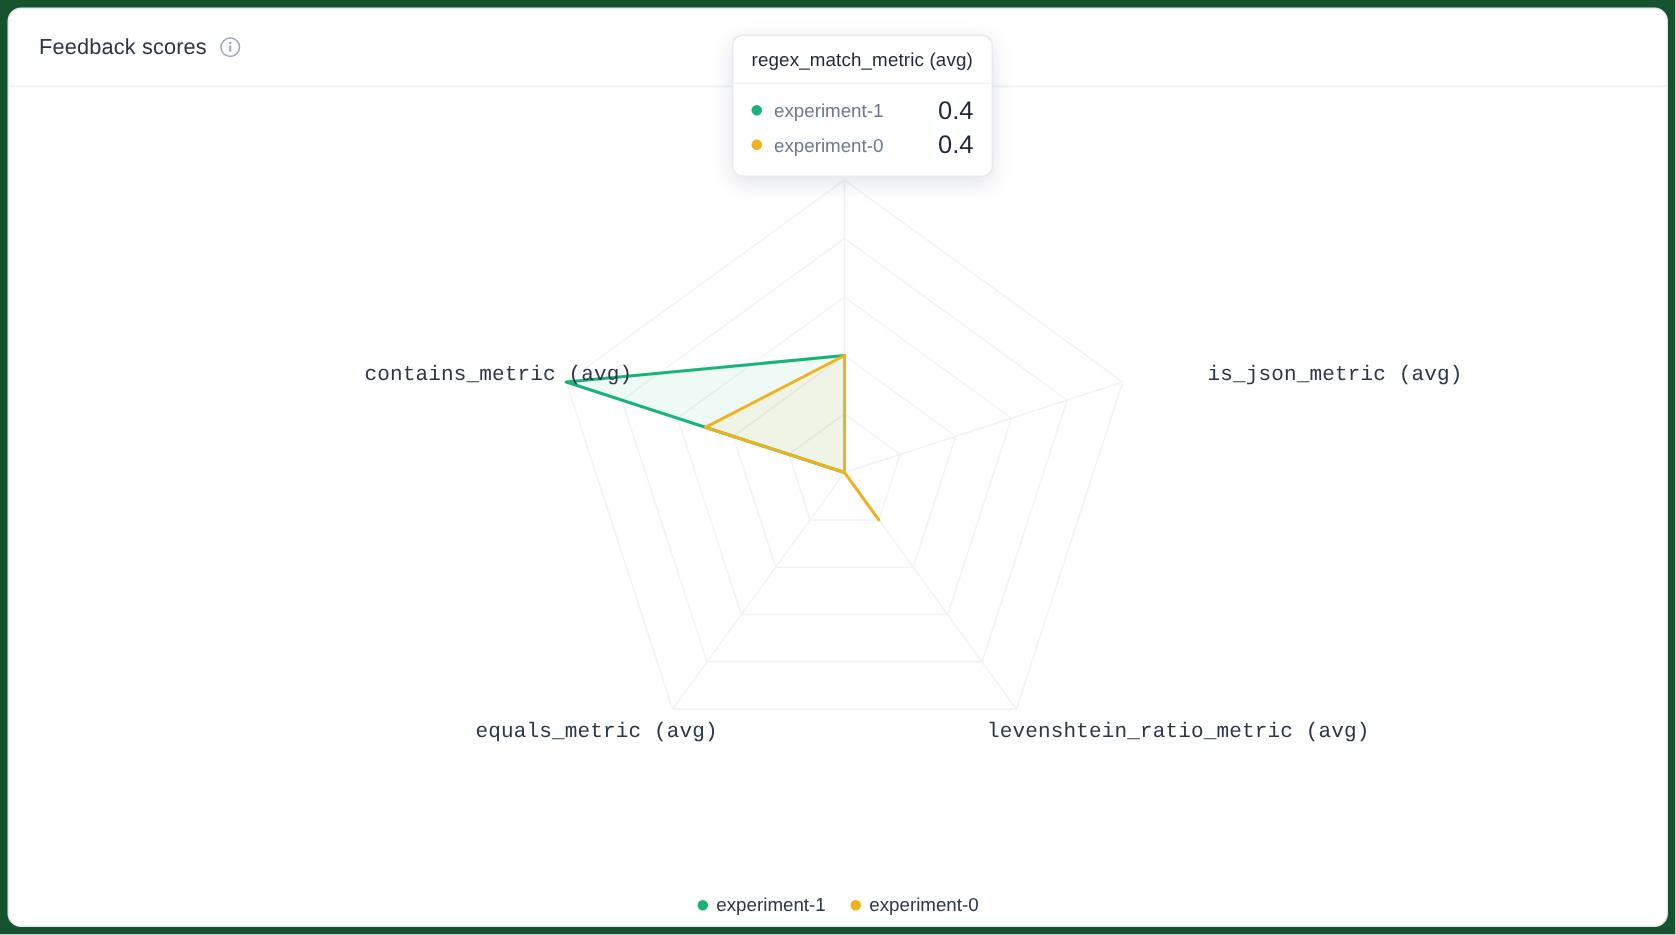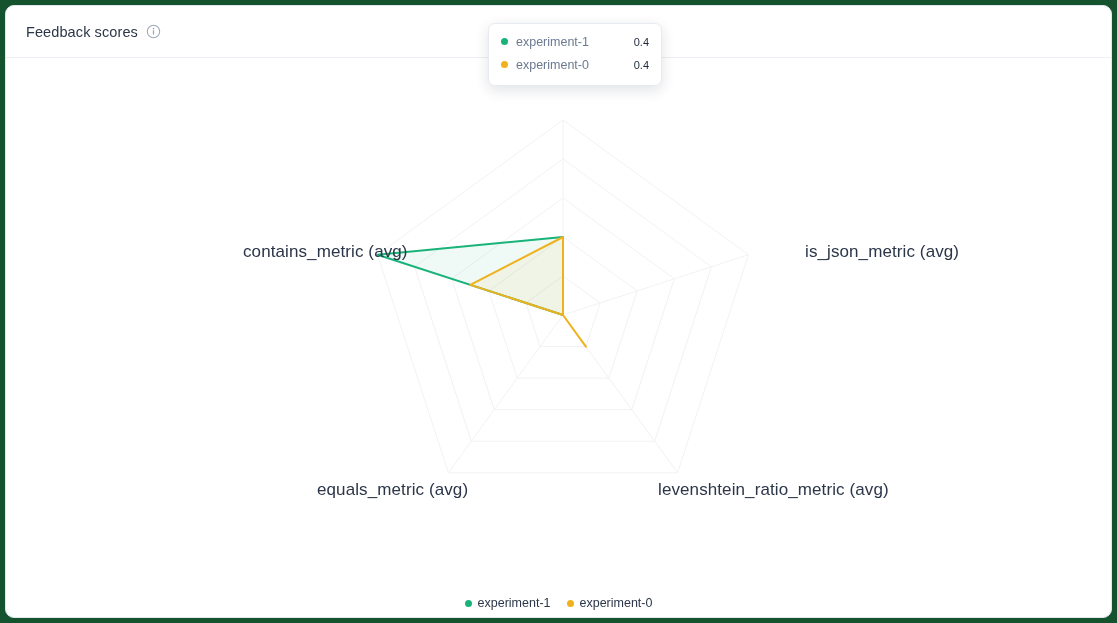--- a/index.html
+++ b/index.html
@@ -205,6 +205,7 @@
     </div>
 
     <div class="tooltip">
+      <div class="tooltip-title">regex_match_metric (avg)</div>
       <div class="tooltip-rows">
         <div class="tooltip-row">
           <span class="tt-dot" style="background:#19b37a"></span>

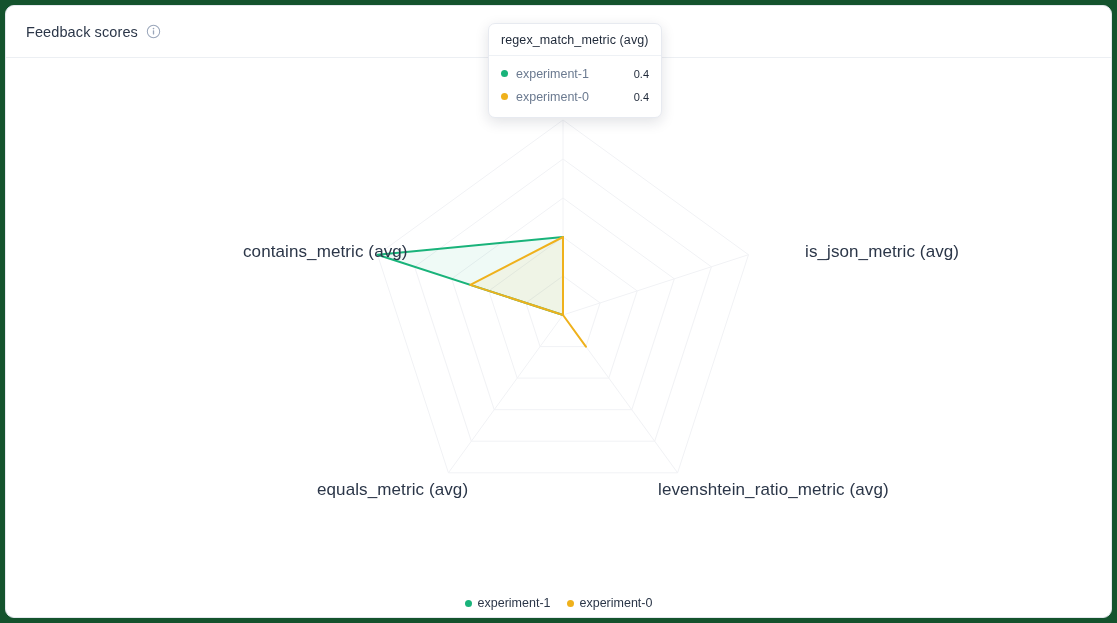--- a/index.html
+++ b/index.html
@@ -141,7 +141,7 @@
     flex: 1 1 auto;
   }
   .tt-val {
-    font-size: 11px;
+    font-size: 17px;
     color: #1e2838;
     text-align: right;
   }

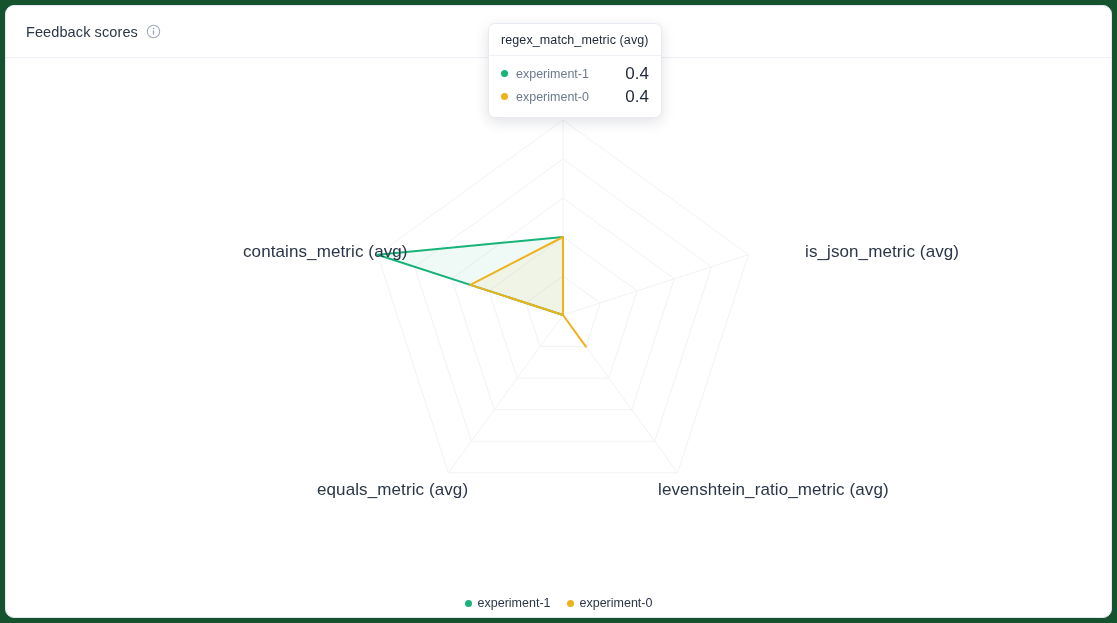--- a/index.html
+++ b/index.html
@@ -71,10 +71,11 @@
 
   .axis-label {
     position: absolute;
-    font-size: 17px;
+    font-size: 14px;
     color: #2b3648;
     white-space: nowrap;
     letter-spacing: .1px;
+    font-family: Liberation Mono, monospace;
   }
 
   .legend {

